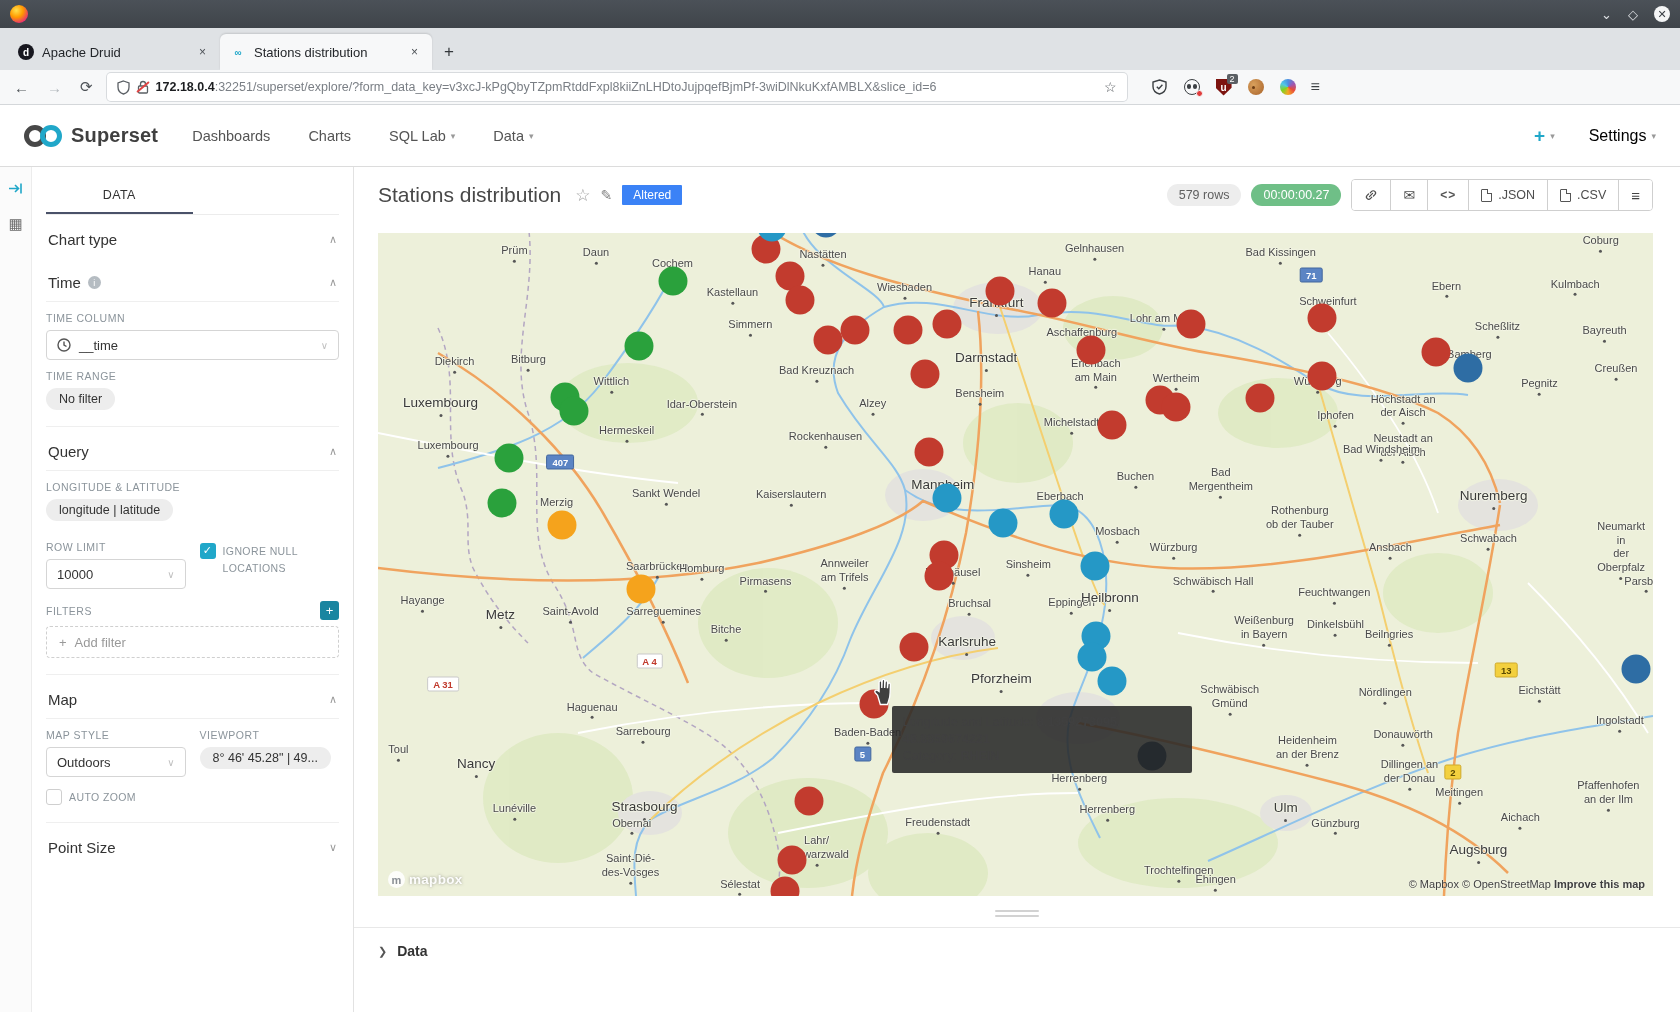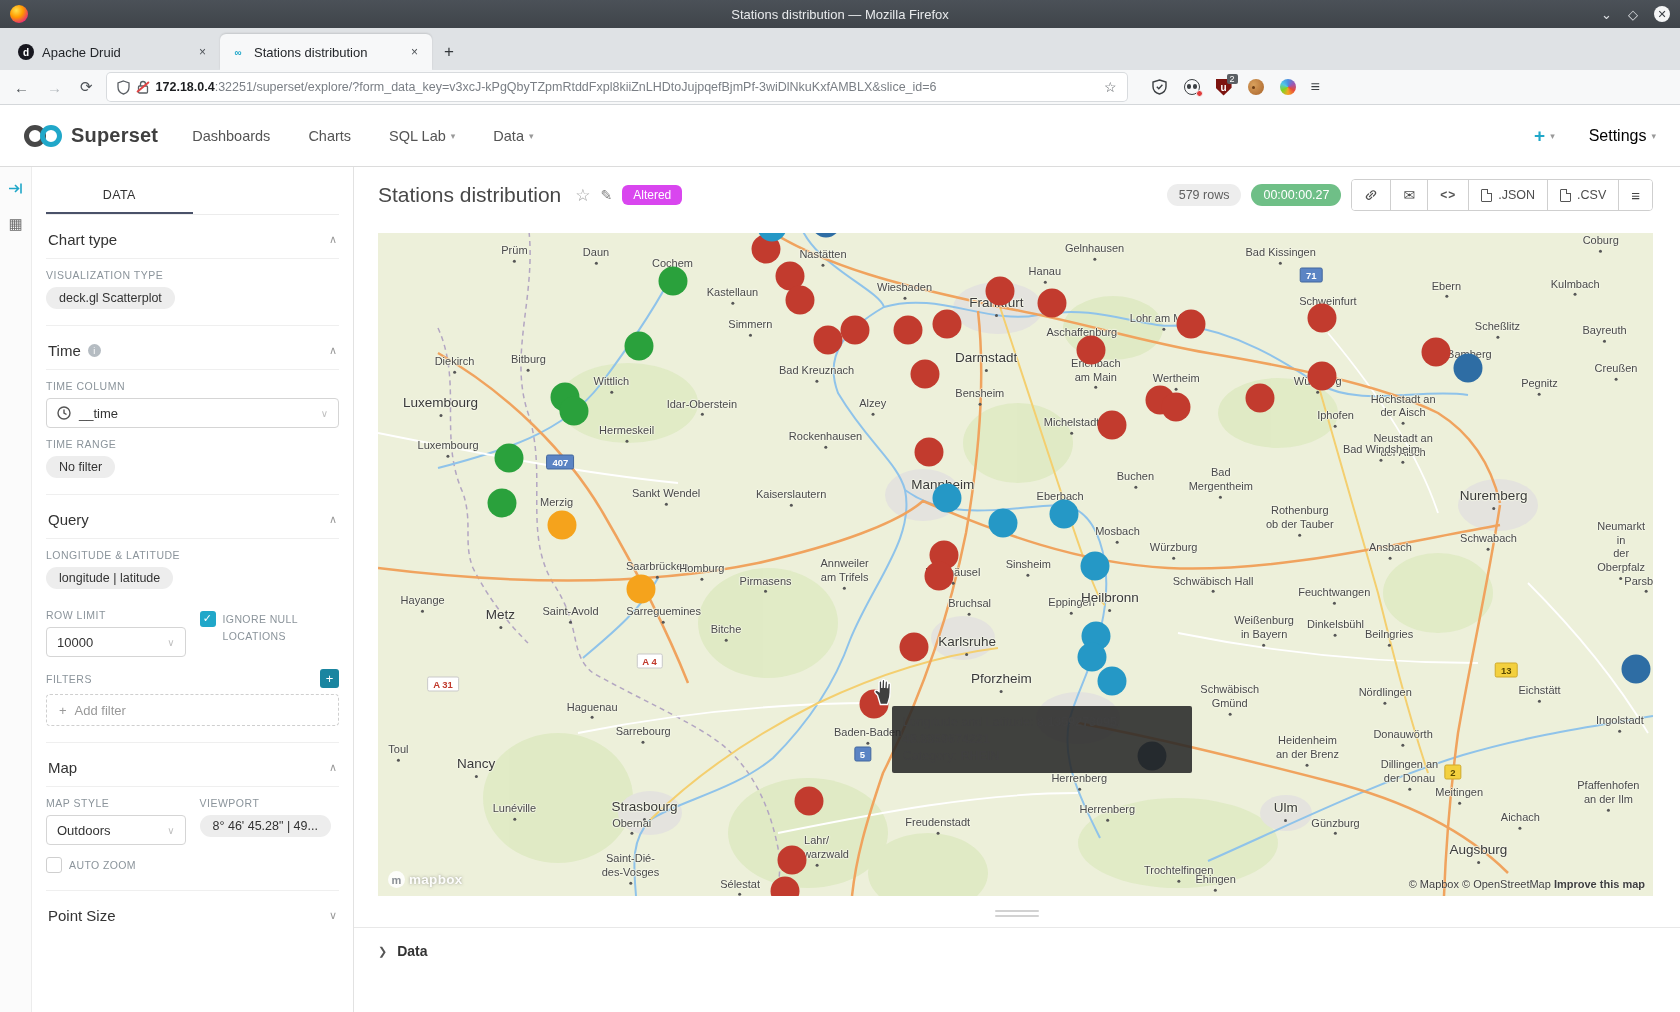--- a/index.html
+++ b/index.html
@@ -141,7 +141,6 @@
 
 <div class="titlebar">
   <div class="ff-logo"></div>
-  <div class="win-title">Stations distribution — Mozilla Firefox</div>
   <div class="win-controls">
     <span class="win-glyph">⌄</span>
     <span class="win-glyph">◇</span>

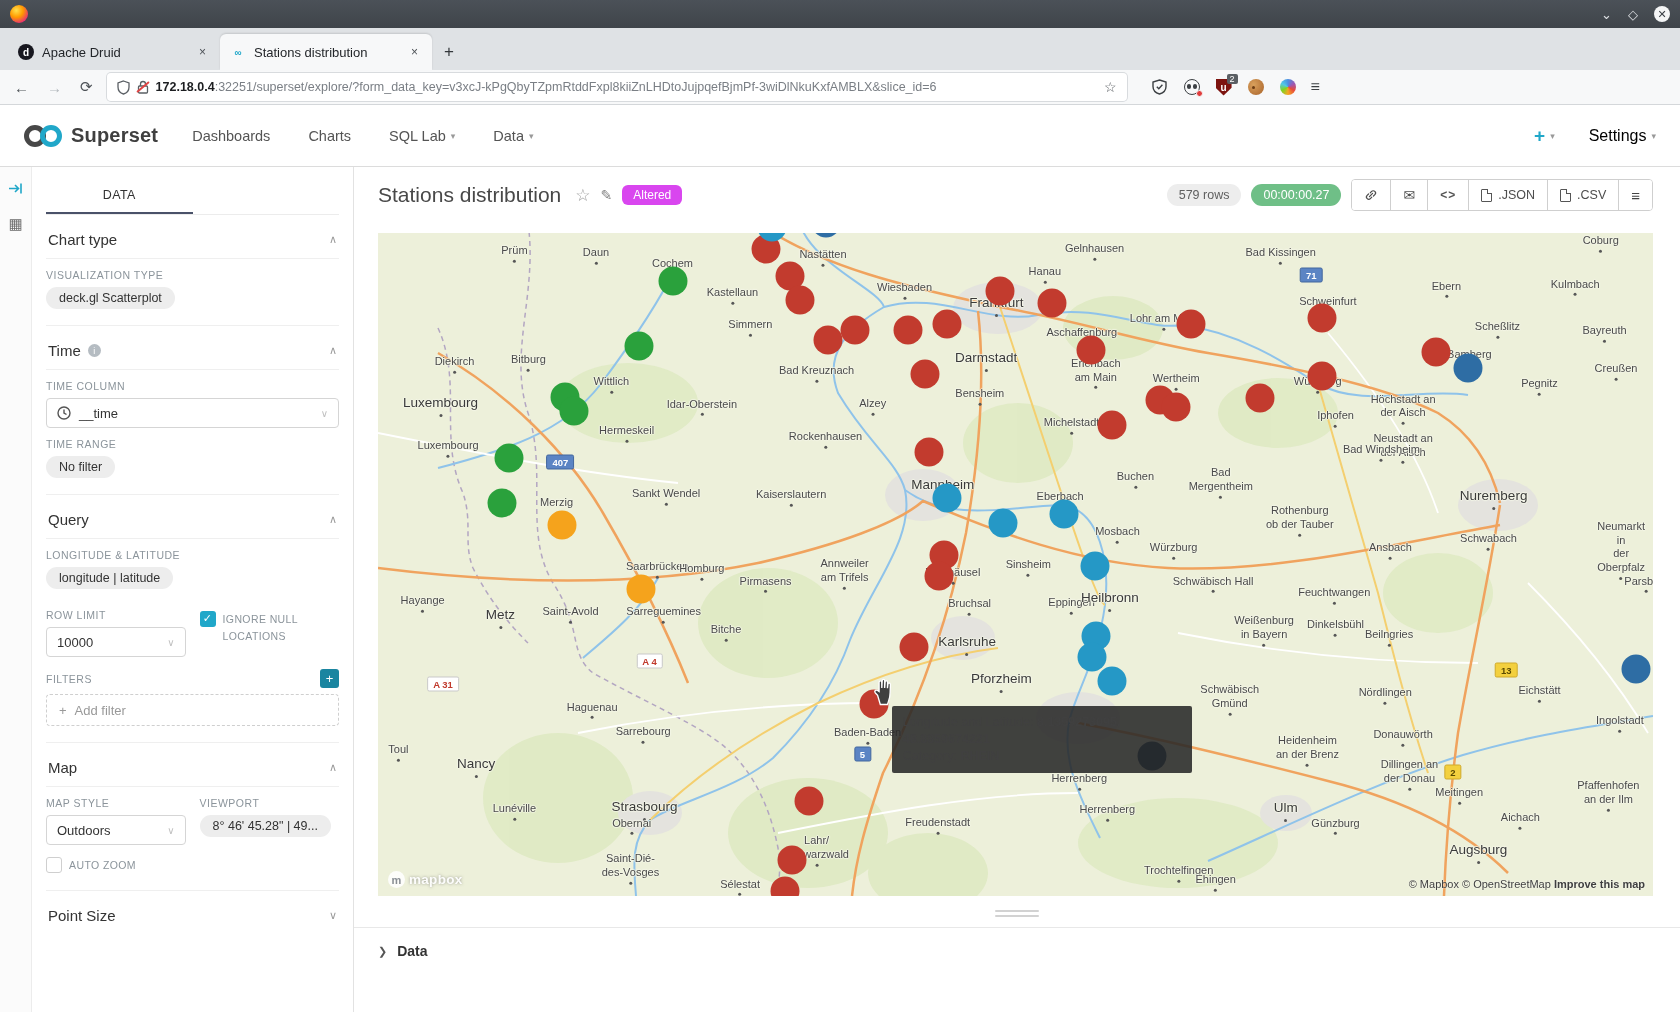--- a/index.html
+++ b/index.html
@@ -96,7 +96,7 @@
   .chart-title { font-size:21px; color:#484848; margin-right:4px; }
   .star-ico { color:#9e9e9e; font-size:17px; }
   .edit-ico { color:#7d7d7d; font-size:14px; }
-  .badge-altered { background:#d946ef; color:#fff; font-size:12px; padding:3px 11px; border-radius:6px; }
+  .badge-altered { background:#3b82f6; color:#fff; font-size:12px; padding:3px 11px; border-radius:1px; }
   .header-right { margin-left:auto; display:flex; align-items:center; gap:10px; }
   .pill-rows { background:#ededed; color:#5f5f5f; font-size:12.5px; padding:4px 12px; border-radius:12px; }
   .pill-timer { background:#6fbf87; color:#fff; font-size:12.5px; padding:4px 12px; border-radius:12px; }

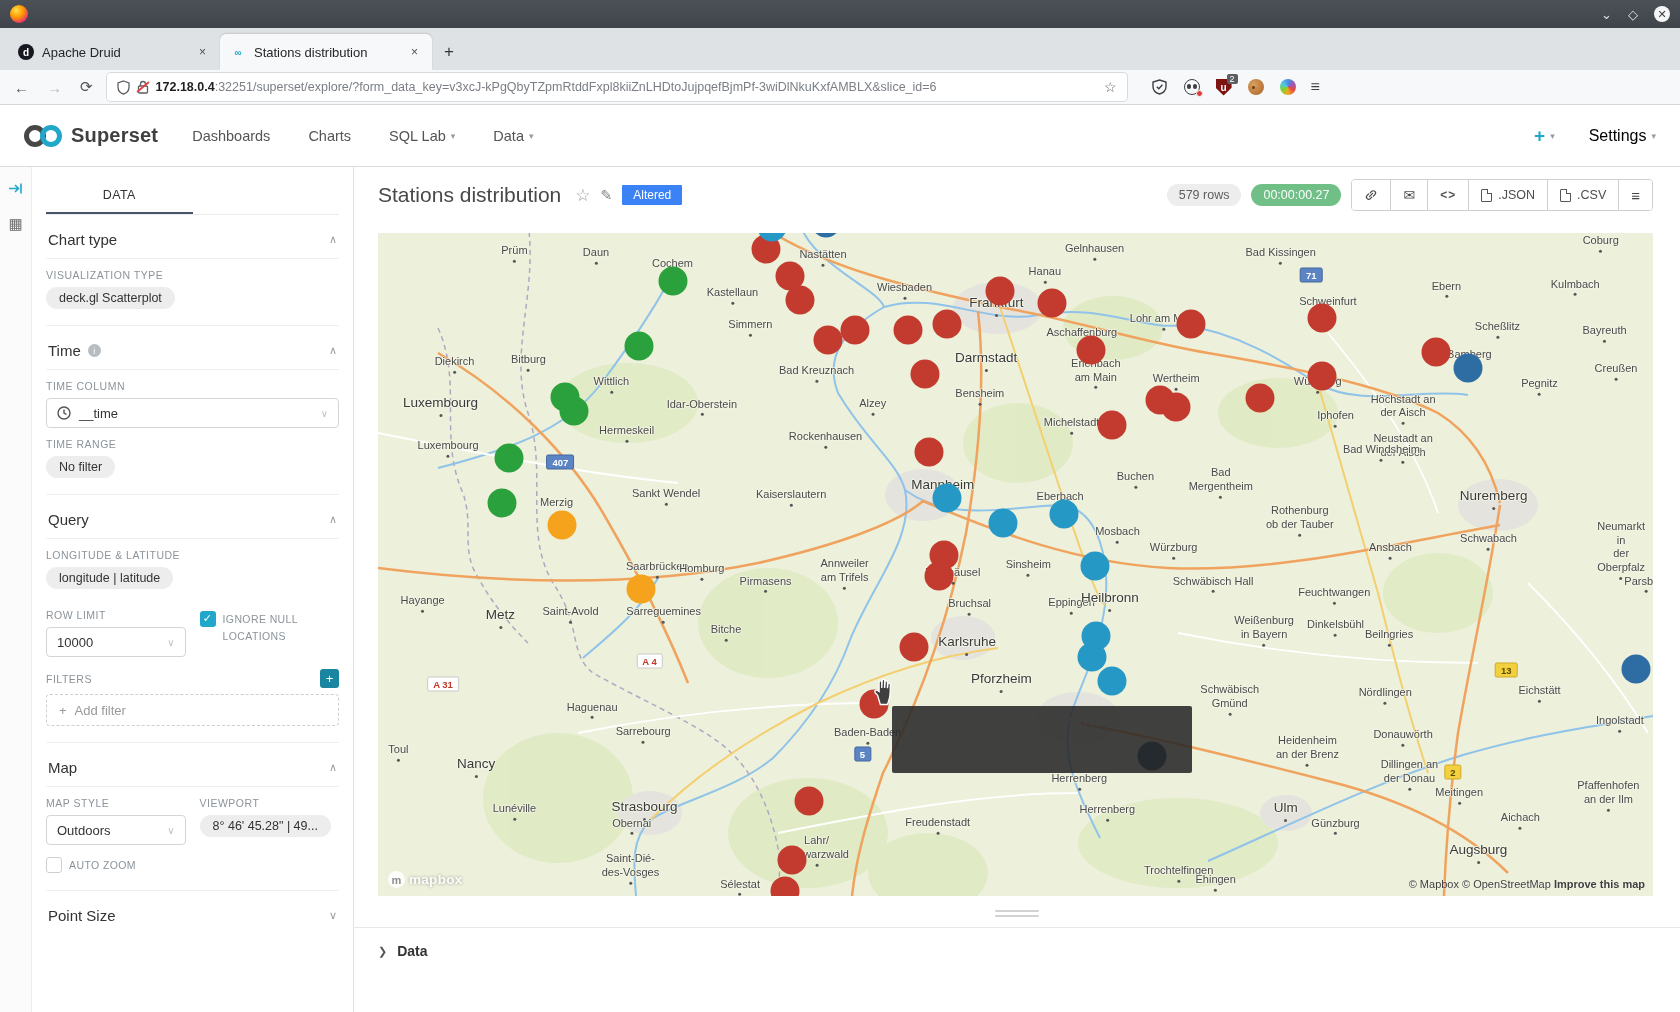--- a/index.html
+++ b/index.html
@@ -263,10 +263,6 @@
     <div class="sec-head">
       <span>Chart type</span>
       <span class="chev">∧</span>
-    </div>
-    <div class="sec-body sec-top-line">
-      <div class="ctl-label">VISUALIZATION TYPE</div>
-      <span class="pill">deck.gl Scatterplot</span>
     </div>
 
     <div class="sec-head">

